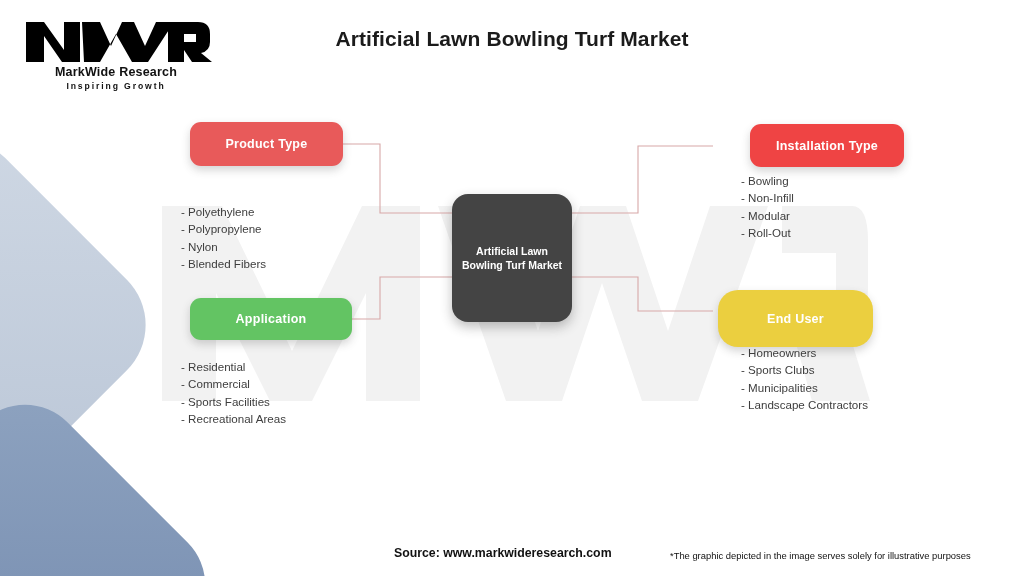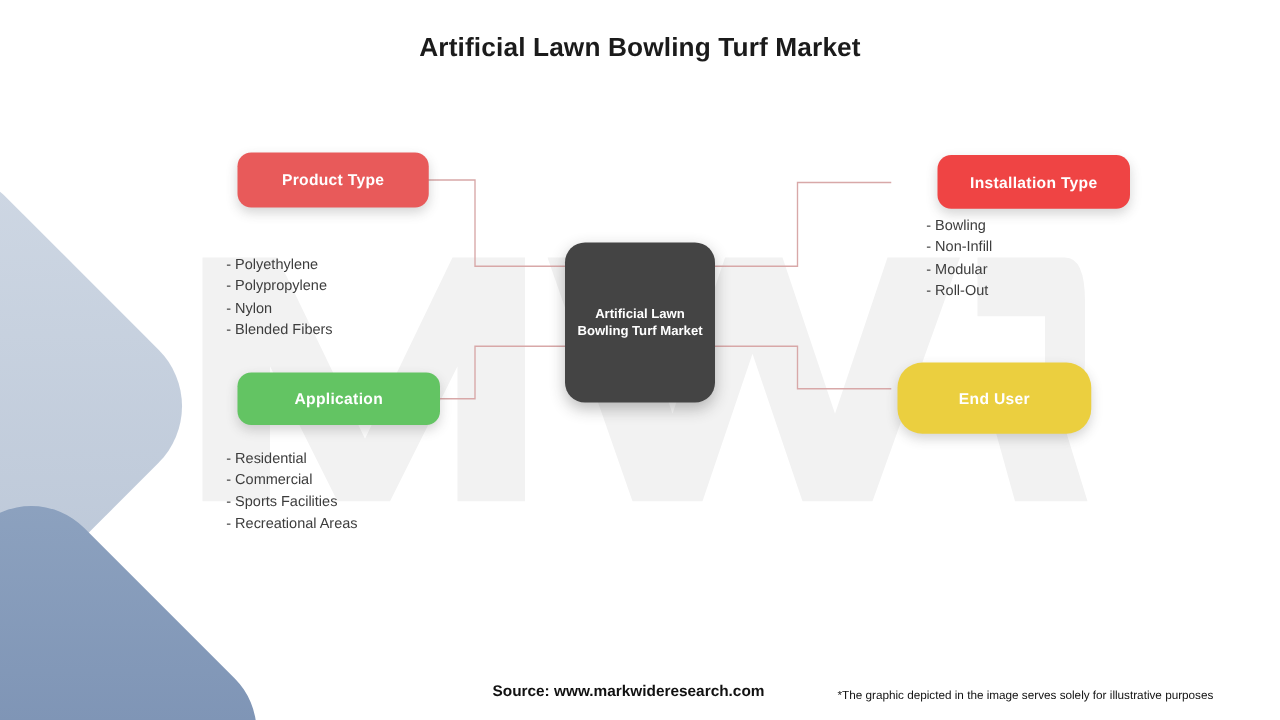--- a/index.html
+++ b/index.html
@@ -201,6 +201,17 @@
     </g>
   </svg>
 
+  <div class="logo">
+    <svg class="logo-mark" width="196" height="44" viewBox="0 0 196 44" xmlns="http://www.w3.org/2000/svg">
+      <g fill="#000000">
+        <path d="M8 2 L26 2 L46 30 L46 2 L62 2 L62 42 L44 42 L26 16 L26 42 L8 42 Z"></path>
+        <path d="M66 2 L84 2 L95 26 L106 2 L118 2 L129 26 L140 2 L158 2 L132 42 L116 42 L100 14 L84 42 L68 42 Z" transform="translate(-2,0)"></path>
+        <path d="M150 2 L180 2 Q192 2 192 14 L192 22 Q192 31 183 33 L194 42 L174 42 L166 30 L166 42 L150 42 Z M166 14 L166 22 L178 22 L178 14 Z"></path>
+      </g>
+    </svg>
+    <div class="logo-name">MarkWide Research</div>
+    <div class="logo-tag">Inspiring Growth</div>
+  </div>
 
   <div class="page-title">Artificial Lawn Bowling Turf Market</div>
 

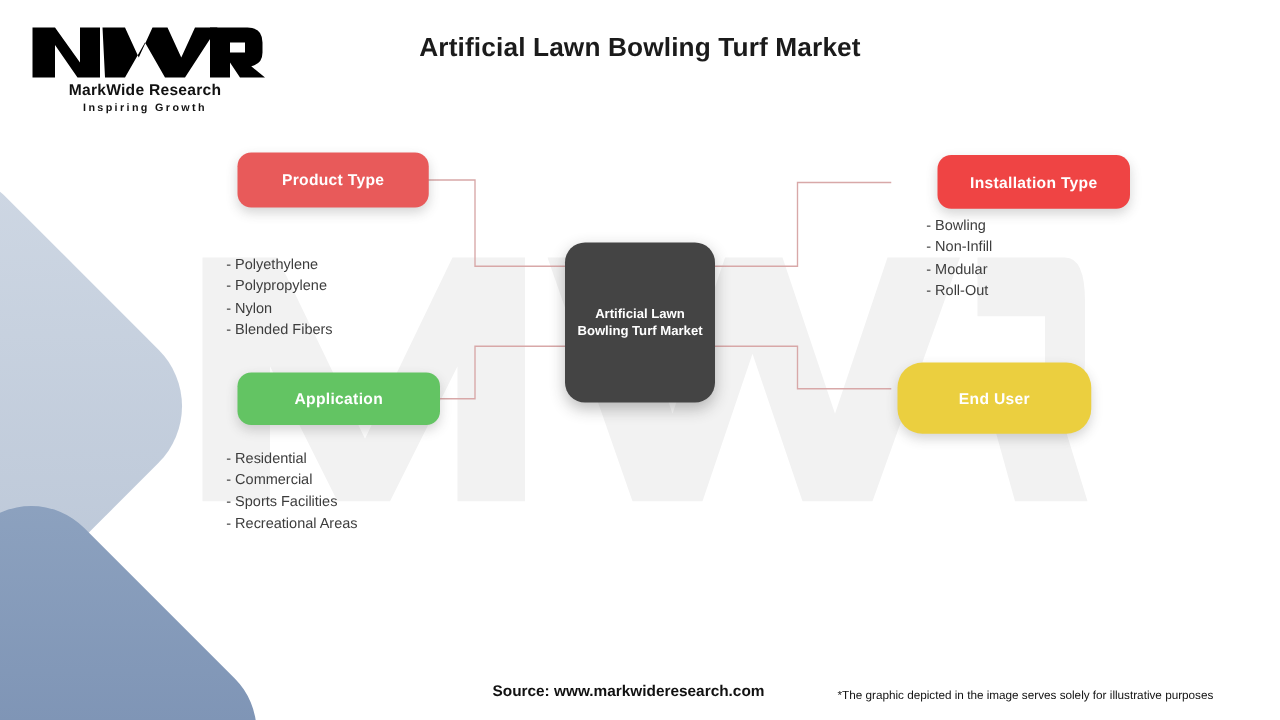--- a/index.html
+++ b/index.html
@@ -254,6 +254,12 @@
     <div>- Recreational Areas</div>
   </div>
 
+  <div class="item-list list-end">
+    <div>- Homeowners</div>
+    <div>- Sports Clubs</div>
+    <div>- Municipalities</div>
+    <div>- Landscape Contractors</div>
+  </div>
 
   <div class="footer-source">Source: www.markwideresearch.com</div>
   <div class="footer-note">*The graphic depicted in the image serves solely for illustrative purposes</div>

